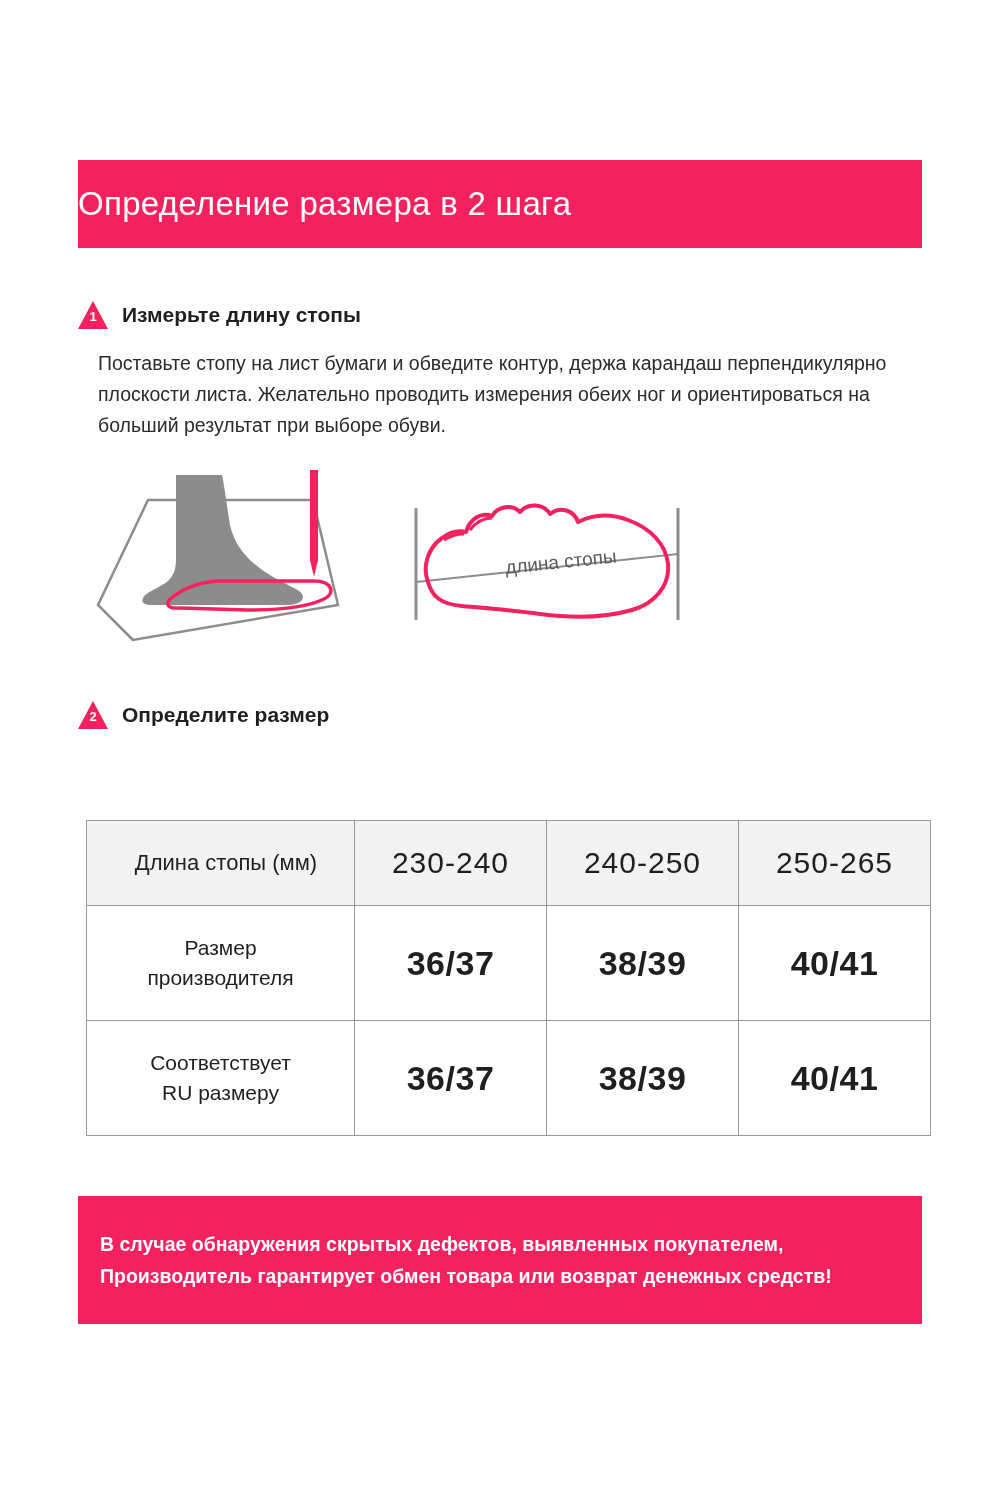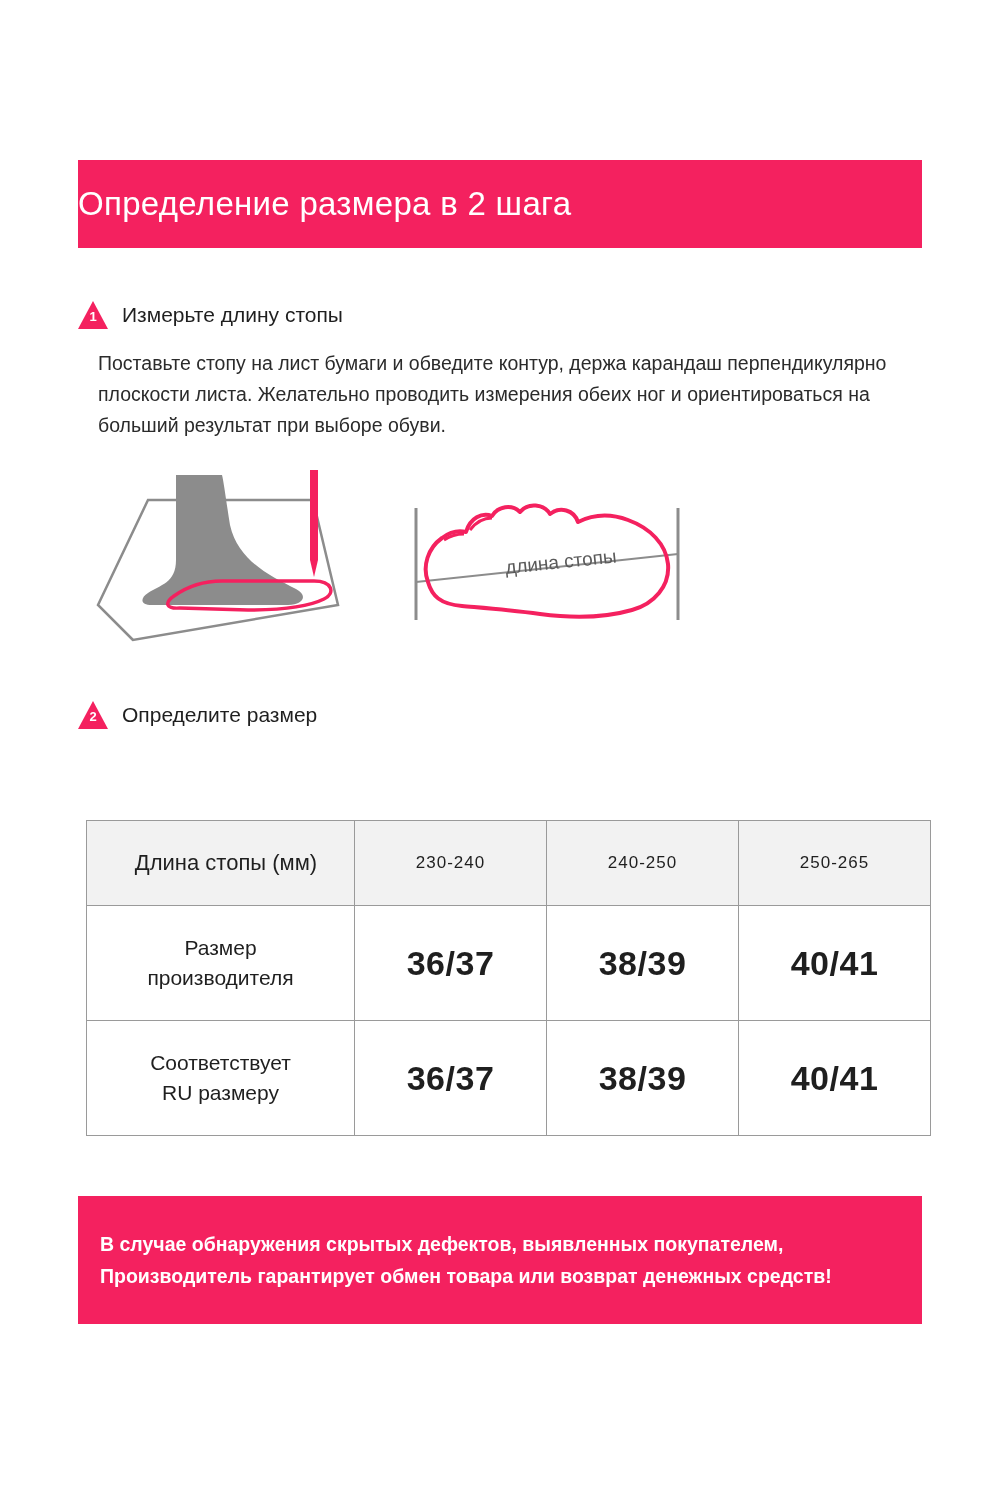--- a/index.html
+++ b/index.html
@@ -83,7 +83,7 @@
   }
   .step-title {
     font-size: 21px;
-    font-weight: normal;
+    font-weight: bold;
     color: #1f1f1f;
   }
   .step-body {

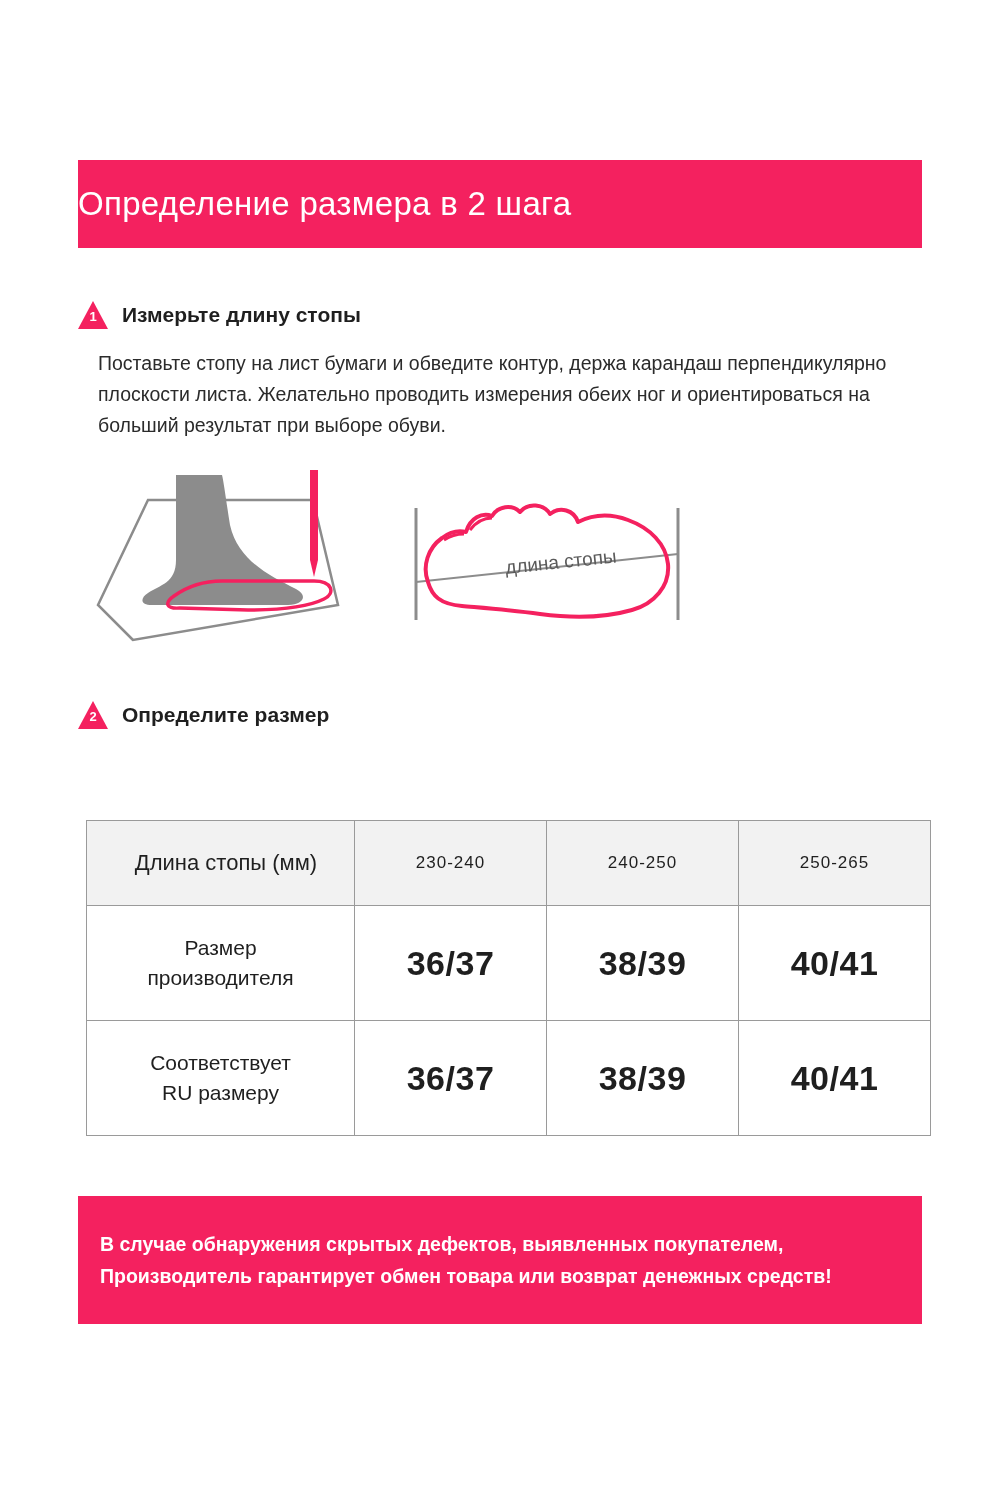--- a/index.html
+++ b/index.html
@@ -133,7 +133,7 @@
     background: #f2f2f2;
     height: 82px;
     font-weight: normal;
-    font-size: 17px;
+    font-size: 30px;
     letter-spacing: 1px;
   }
   .size-table thead th.rowhead {

